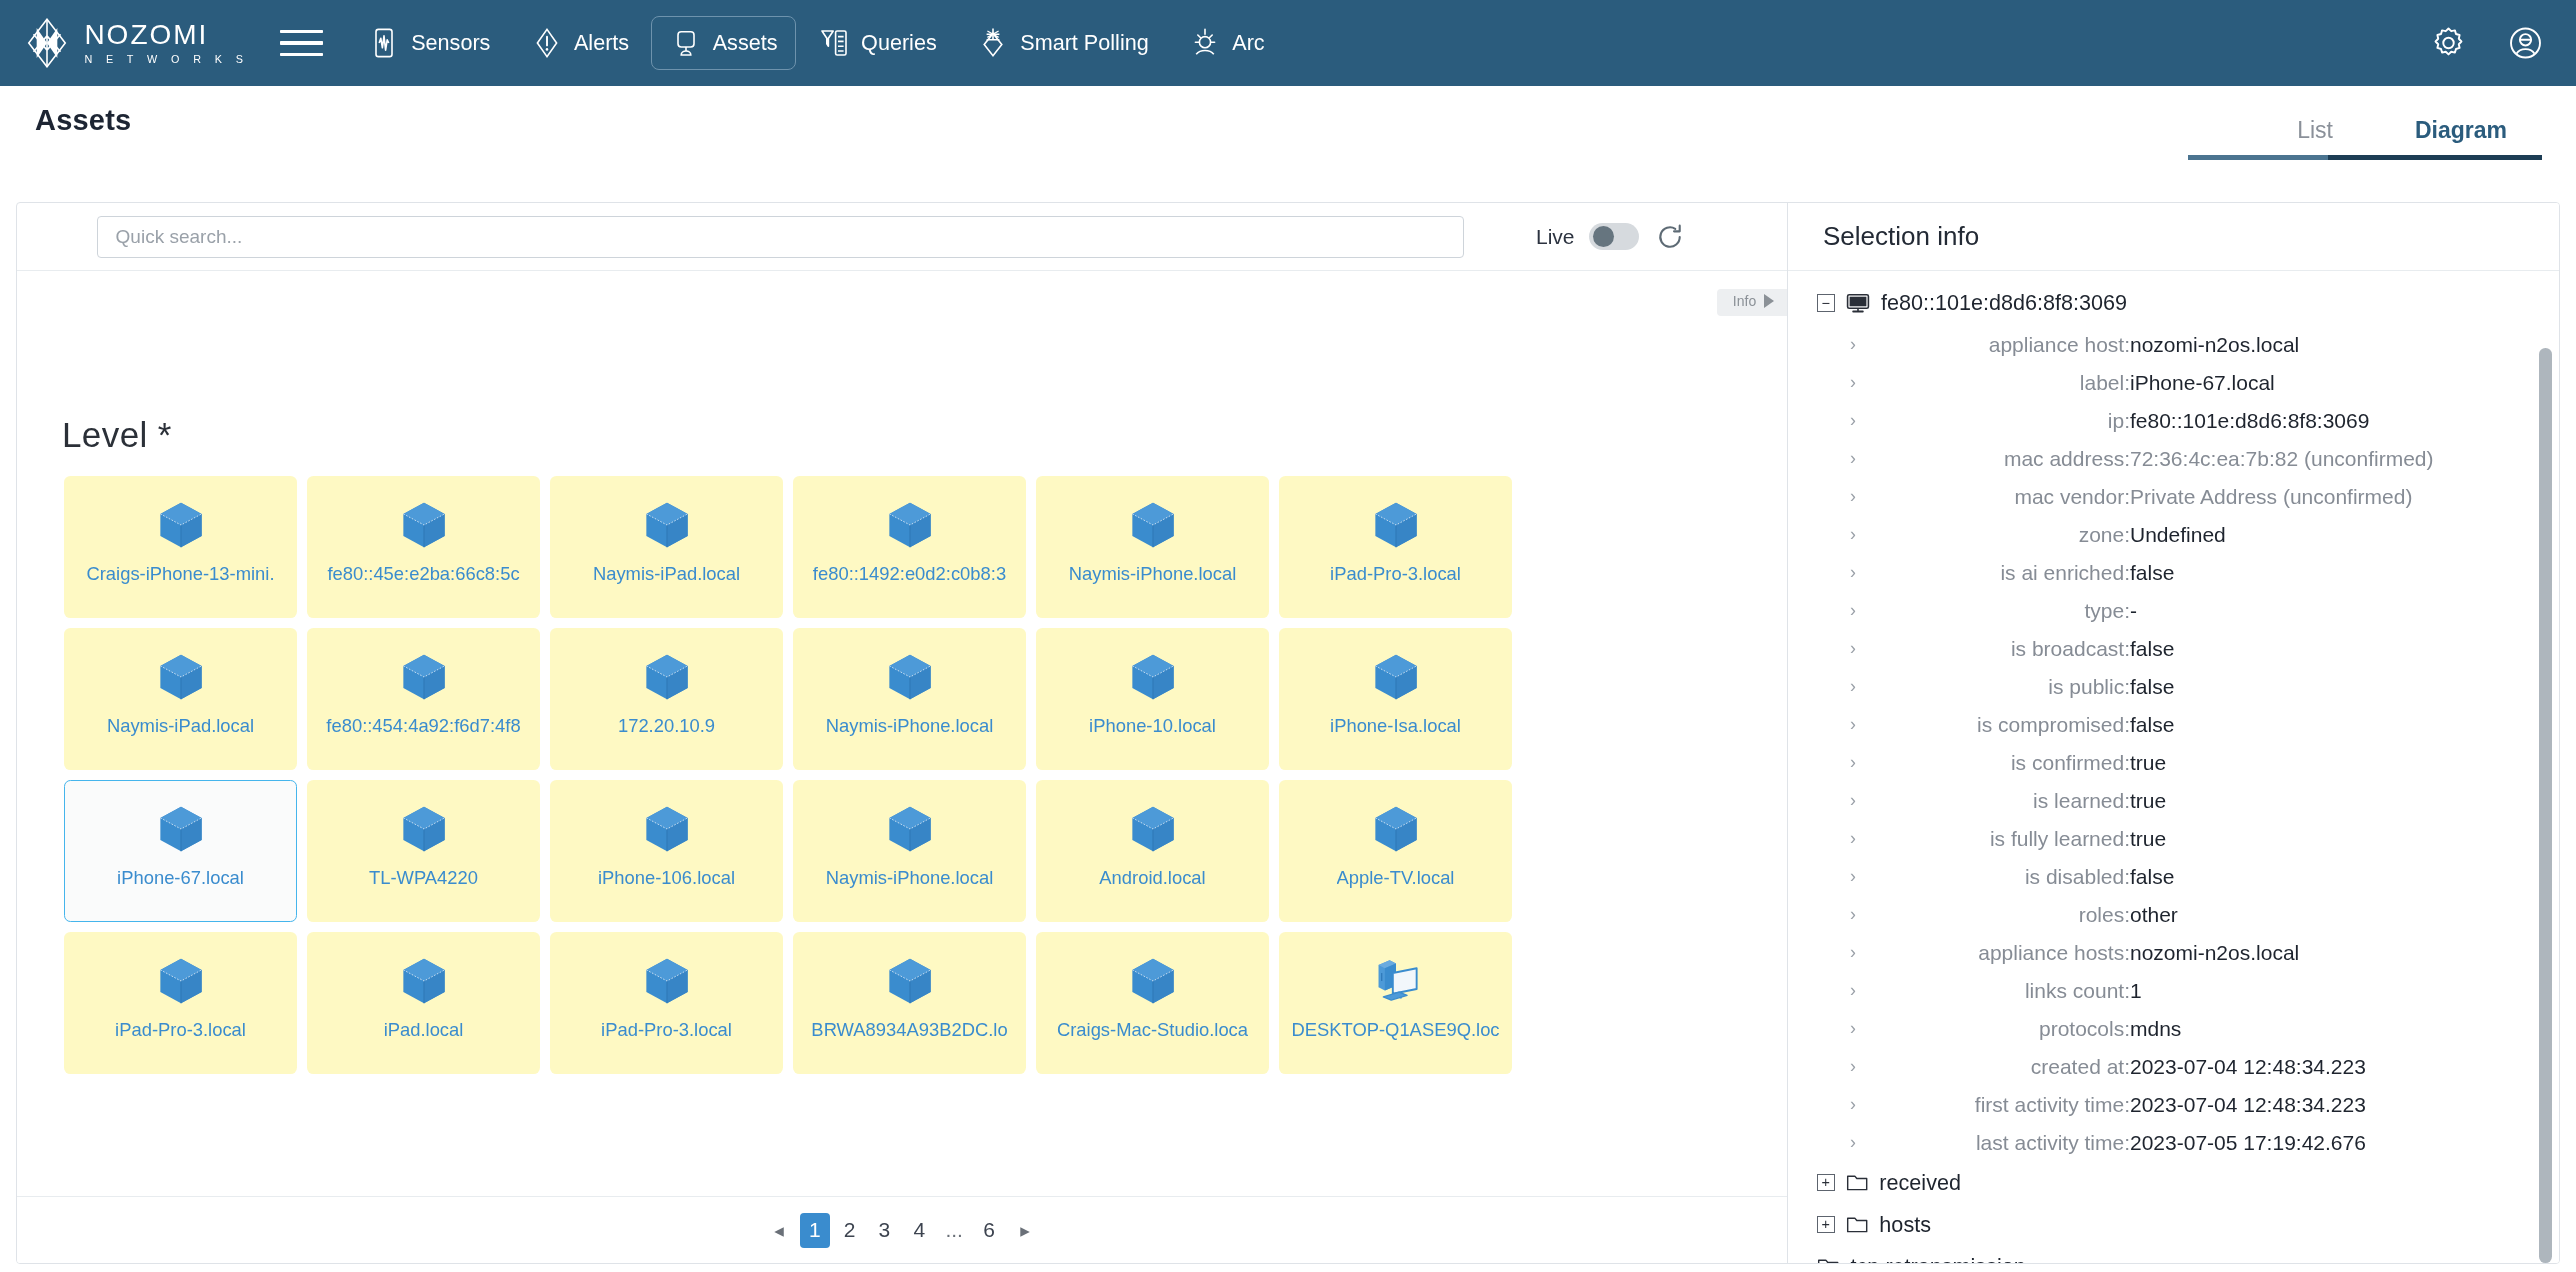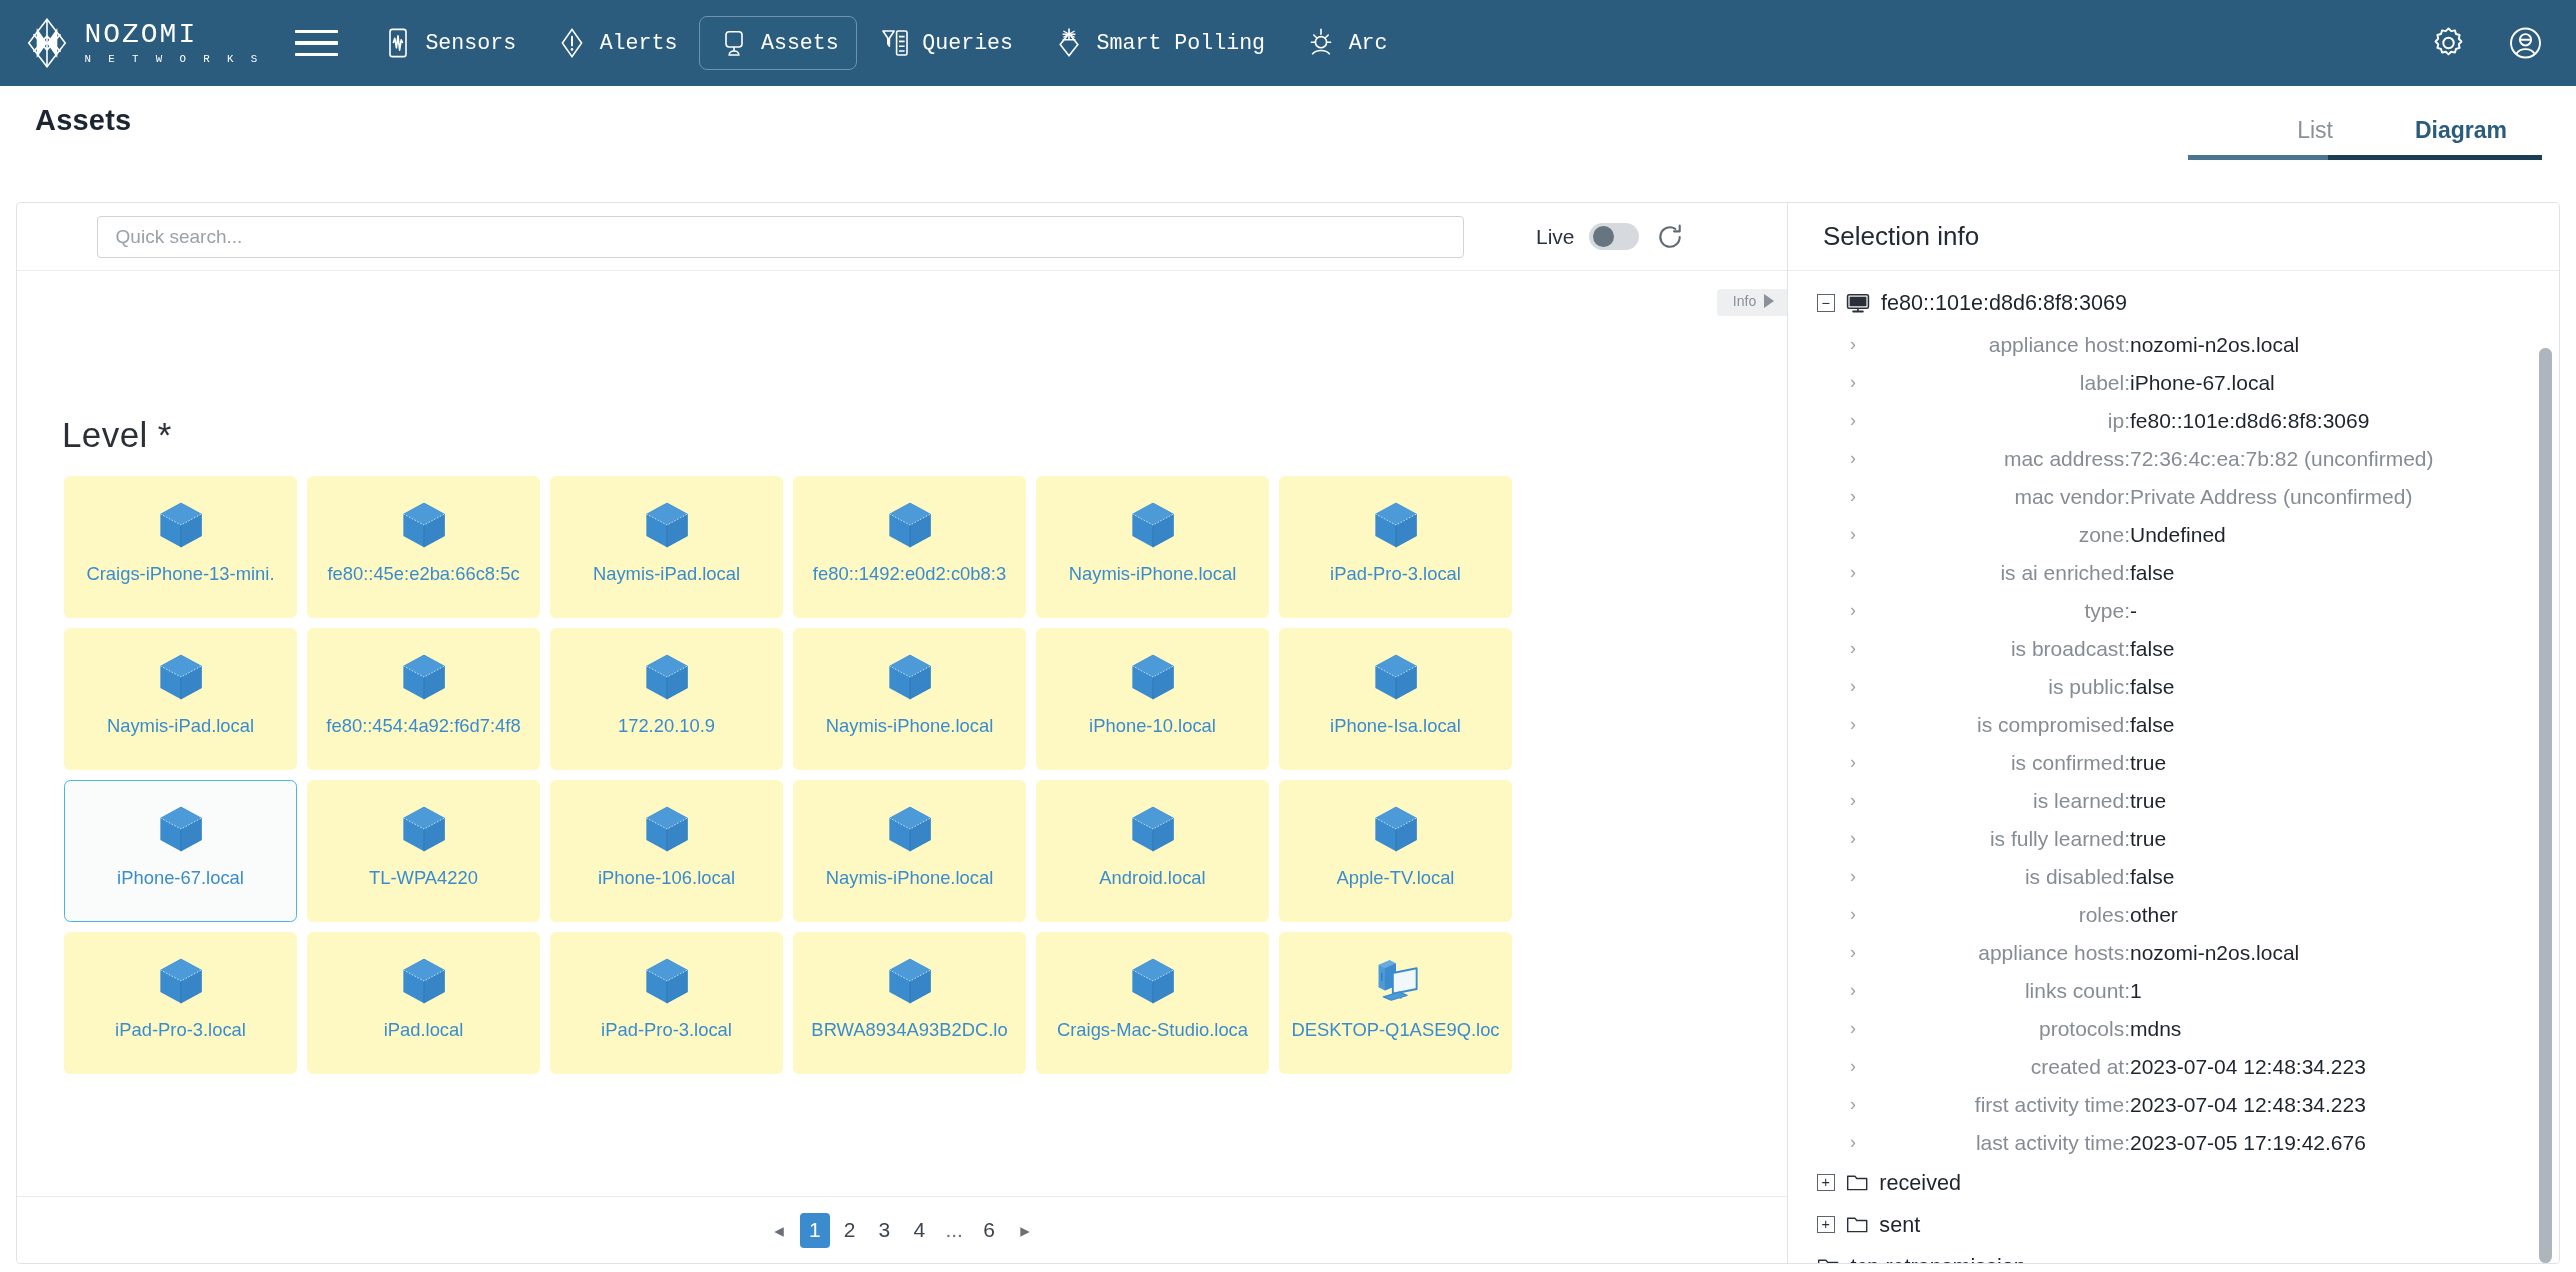--- a/index.html
+++ b/index.html
@@ -19,7 +19,6 @@
     align-items: center;
     padding: 0 29px 0 24px;
     position: relative;
-    font-family: Liberation Mono, monospace;
   }
   .logo-wrap { display: flex; align-items: center; gap: 14.4px; margin-right: 32px; }
   .logo-mark { width: 46px; height: 50px; flex: none; }

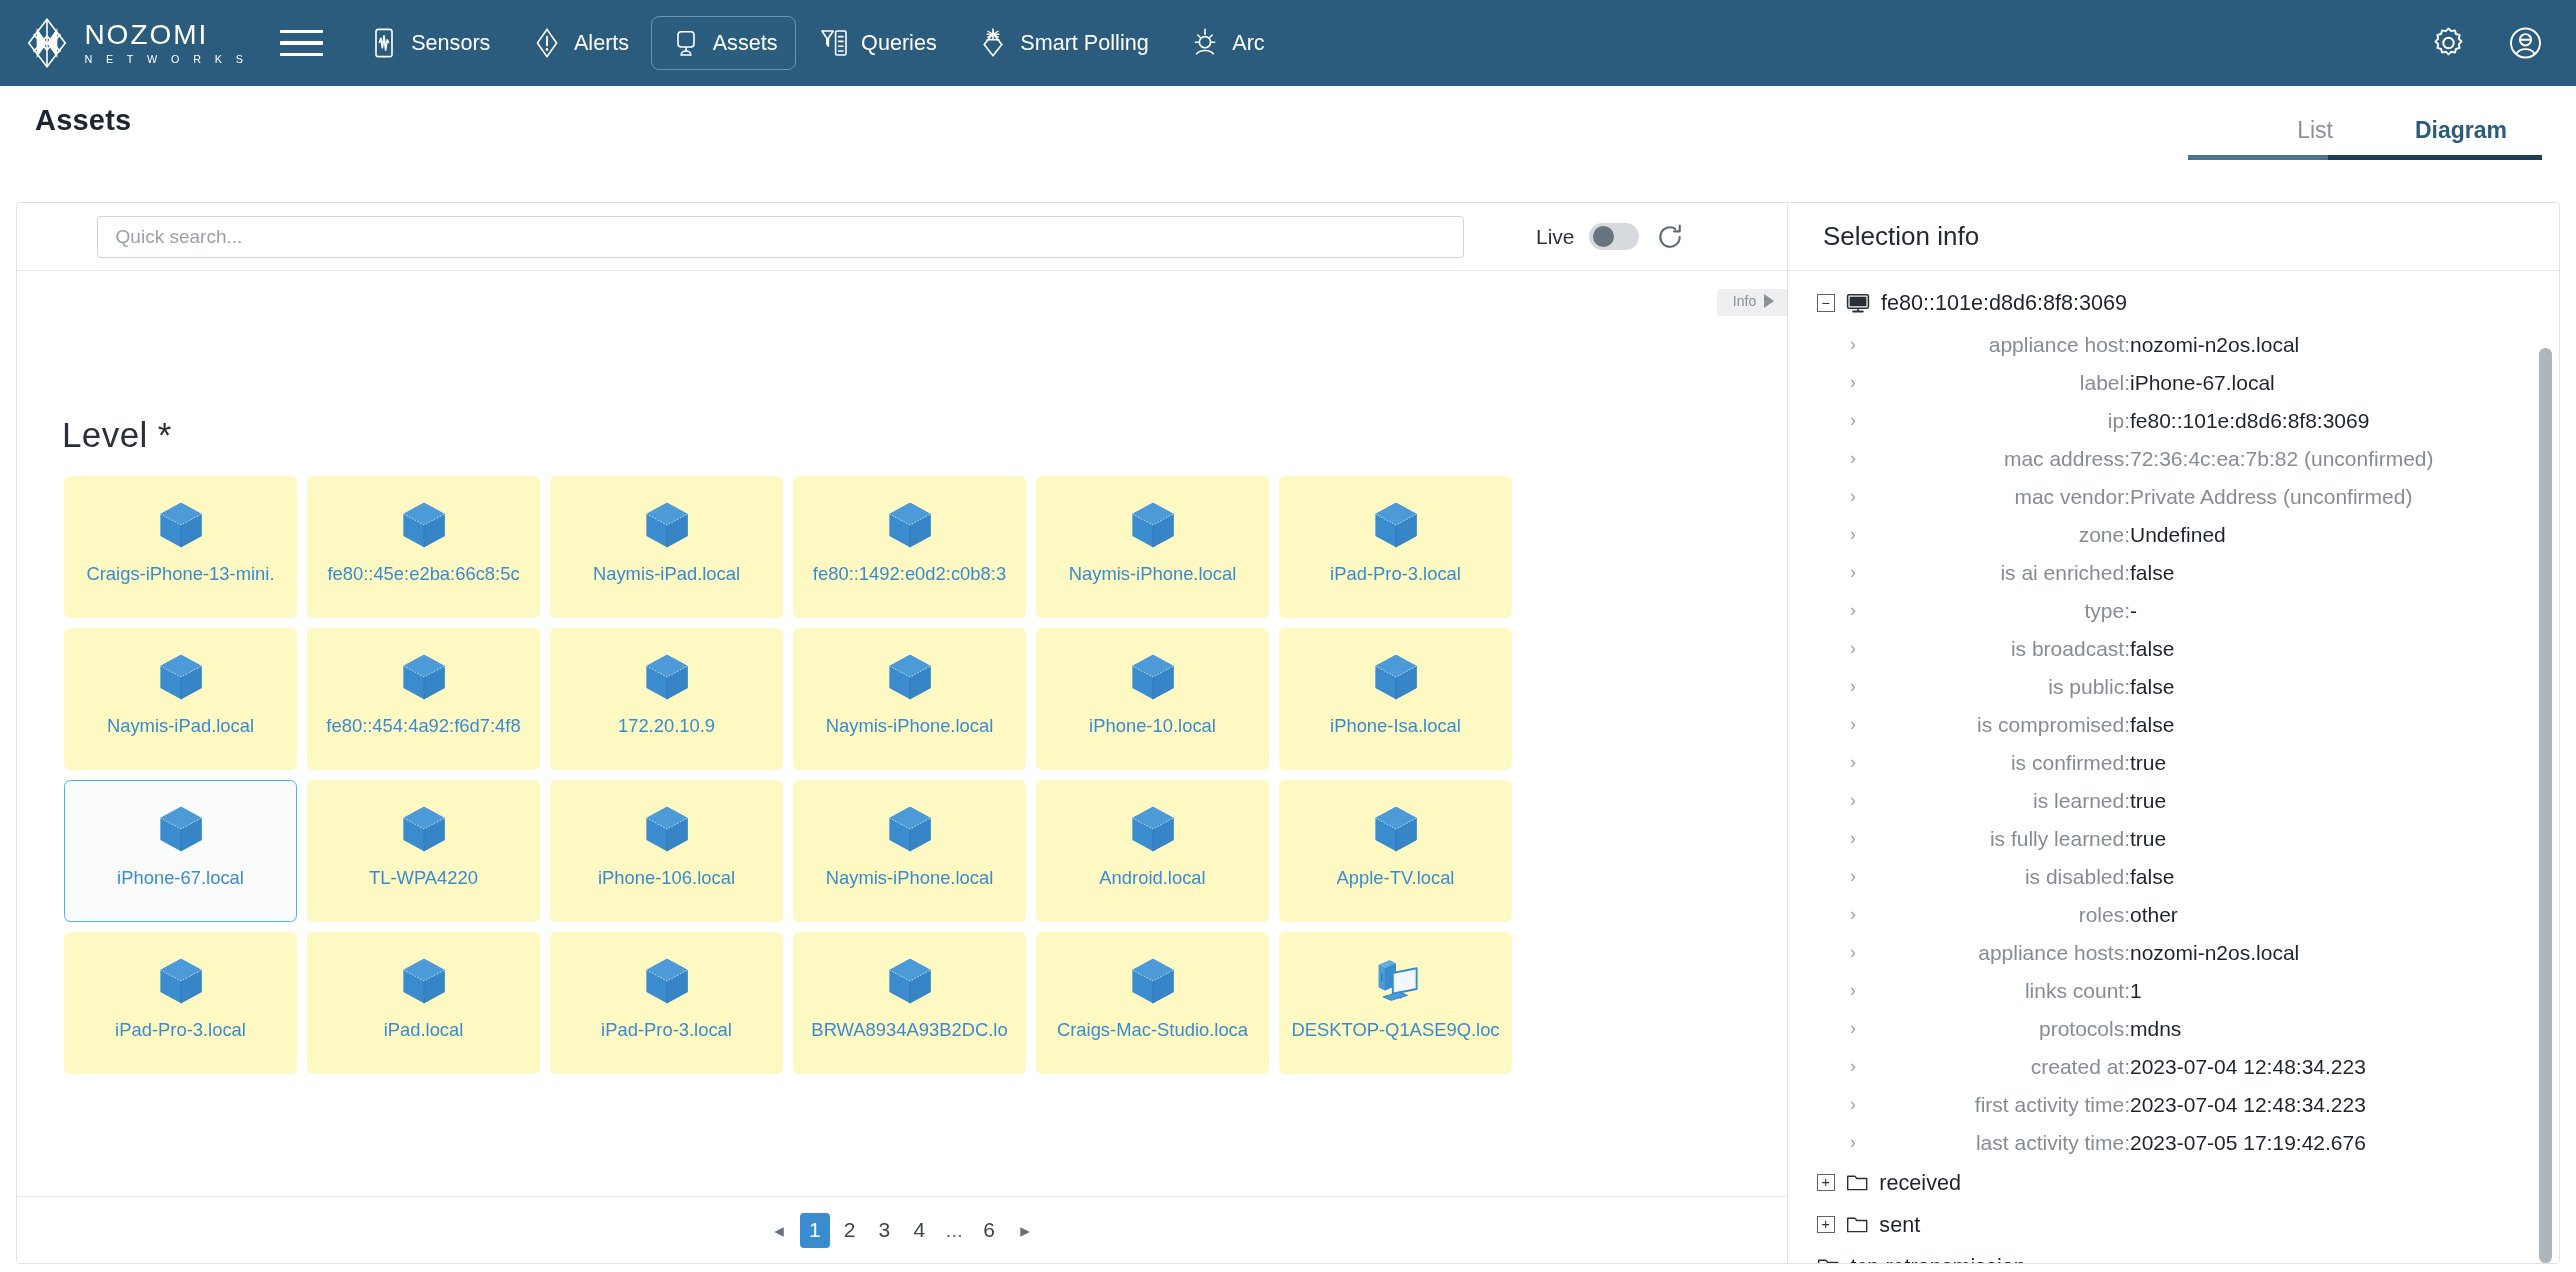--- a/index.html
+++ b/index.html
@@ -805,7 +805,7 @@
      <svg class="folder-icon" viewBox="0 0 28 24">
        <path d="M2 4 L11 4 L13.5 7 L26 7 L26 21 L2 21 Z" fill="none" stroke="#2a2f38" stroke-width="1.8" stroke-linejoin="round"></path>
      </svg>
-     <span>sent</span>
+     <span>hosts</span>
           </div>
           <div class="child-row">
      <svg class="folder-icon" viewBox="0 0 28 24">

